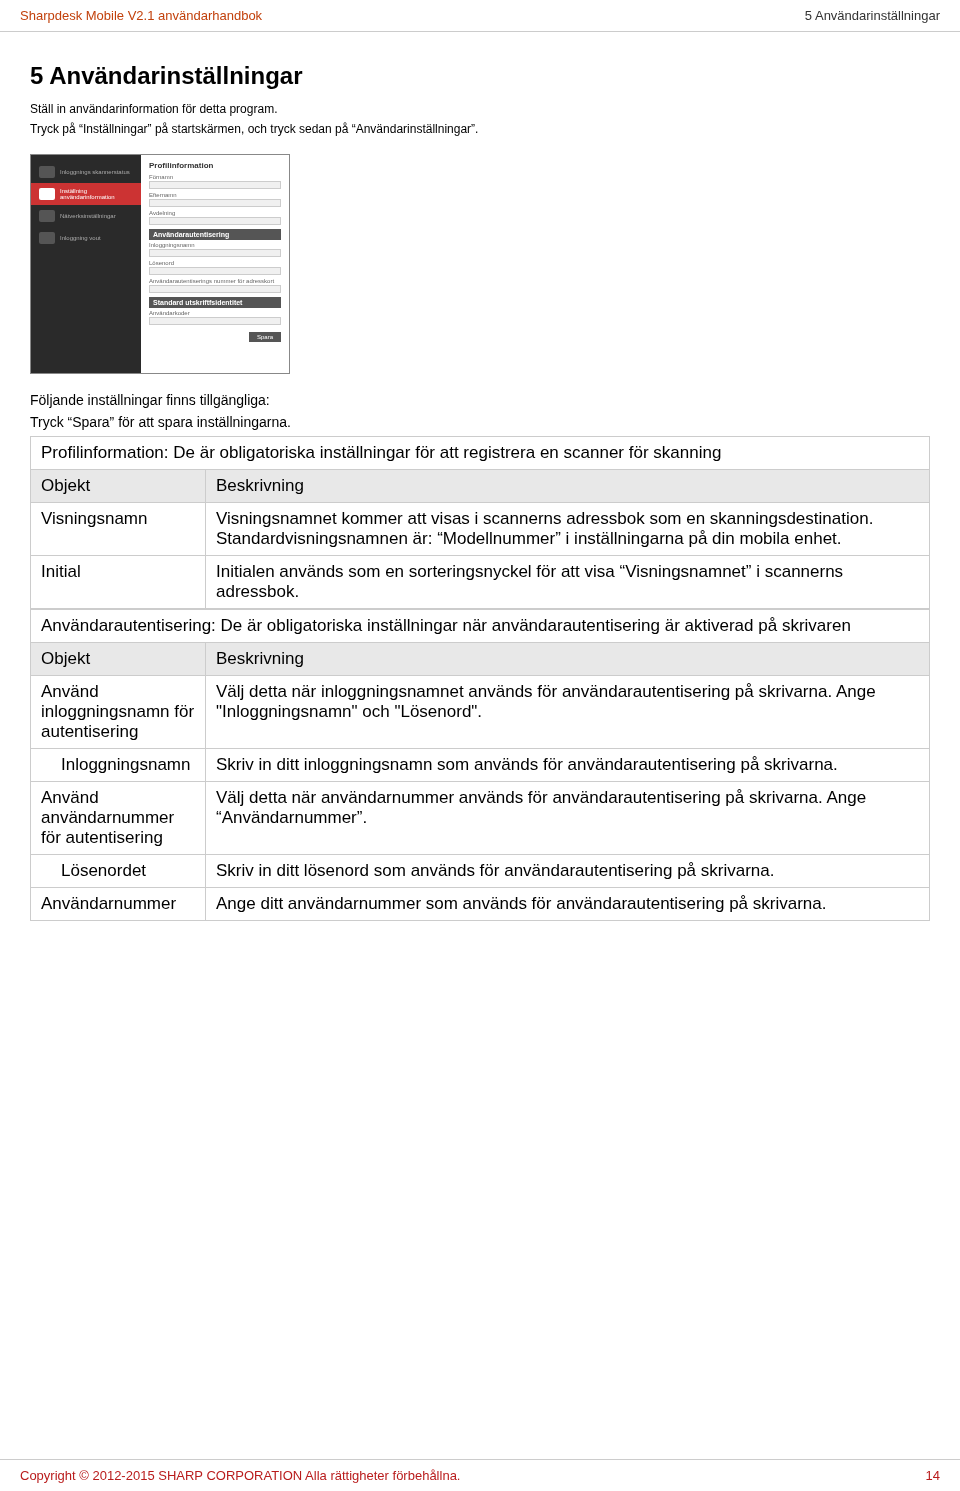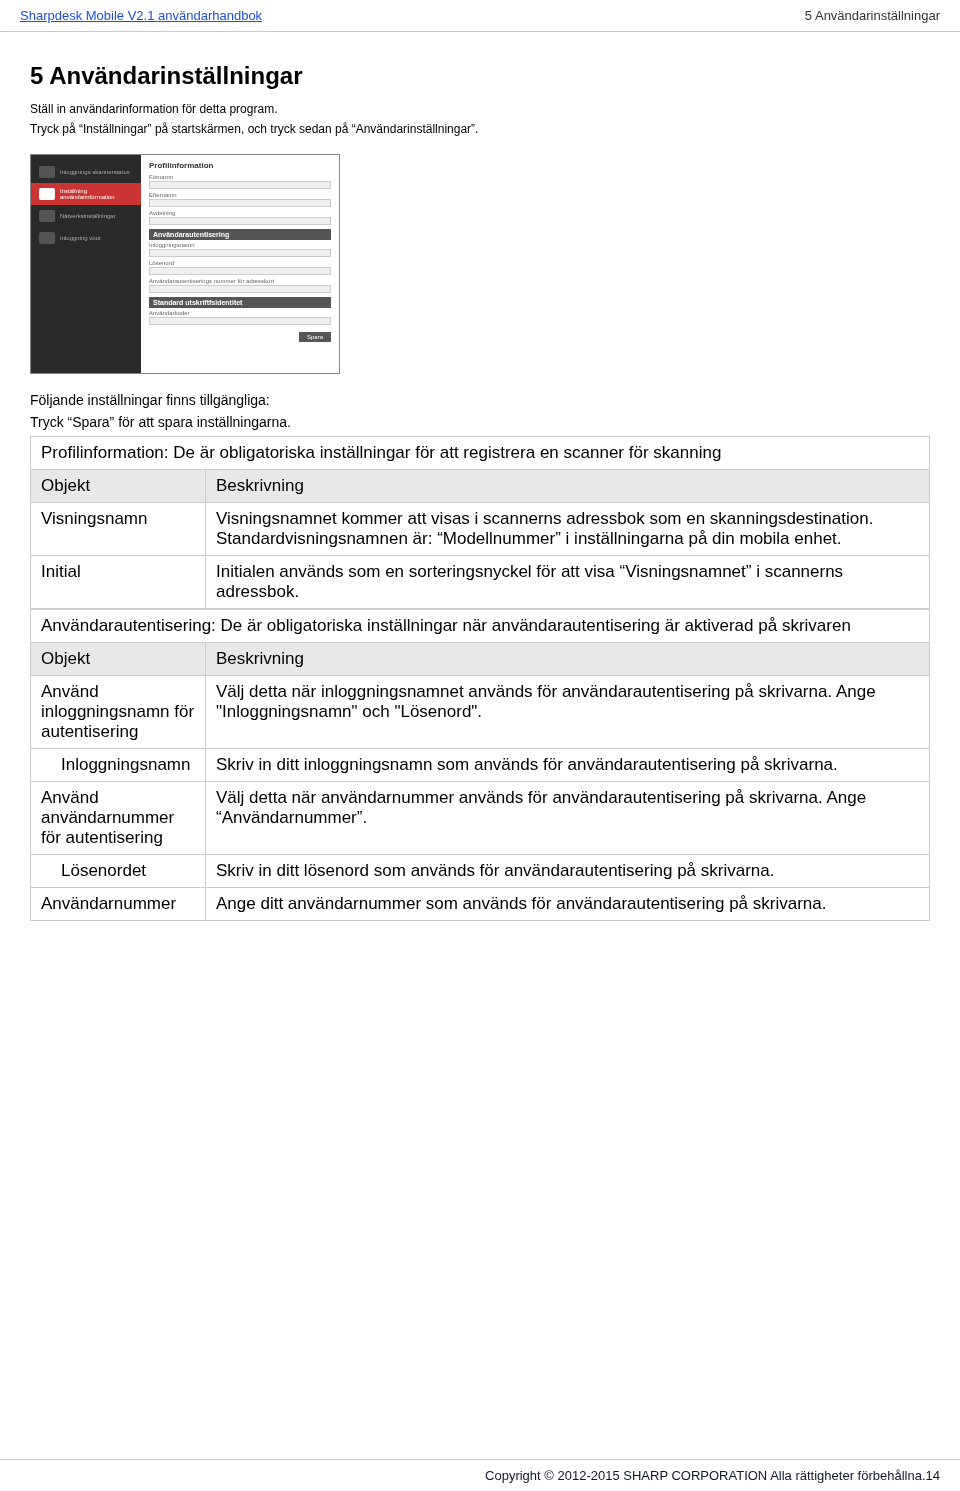--- a/index.html
+++ b/index.html
@@ -19,7 +19,7 @@
       padding: 8px 20px;
       border-bottom: 1px solid #ccc;
     }
-    .header-left { font-size: 13px; color: #1d4ed8; text-decoration: underline; }
+    .header-left { font-size: 13px; color: #c2410c; }
     .header-right { font-size: 13px; color: #333; }
 
     .main-content {

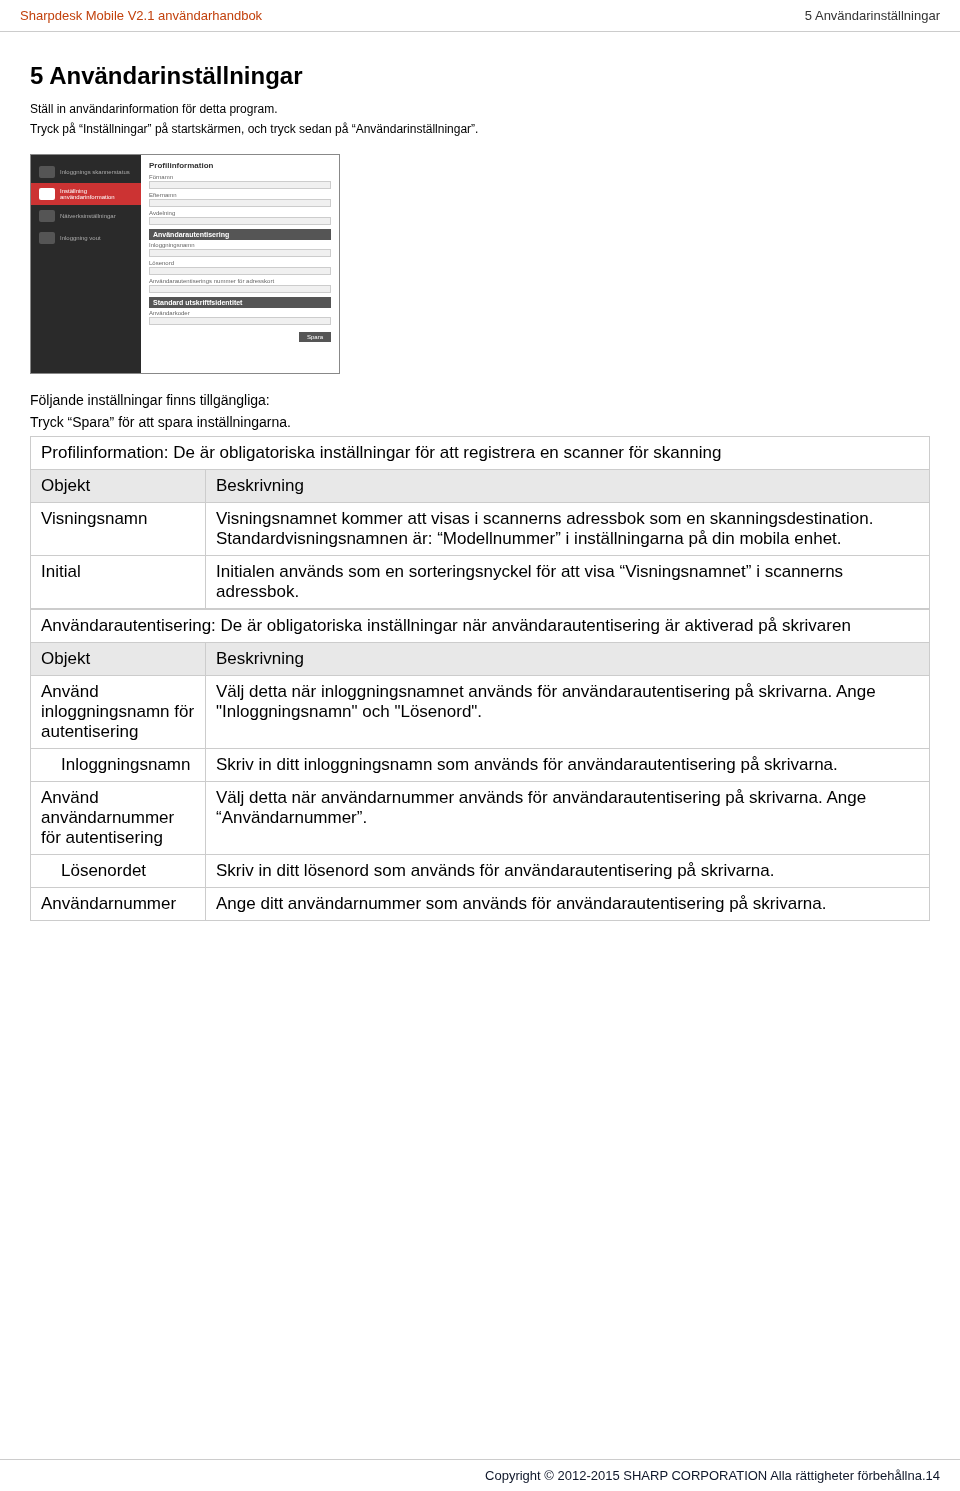--- a/index.html
+++ b/index.html
@@ -45,7 +45,7 @@
     }
 
     .screenshot-img {
-      width: 310px;
+      width: 260px;
       height: 220px;
       background: #2a2a2a;
       border: 1px solid #888;

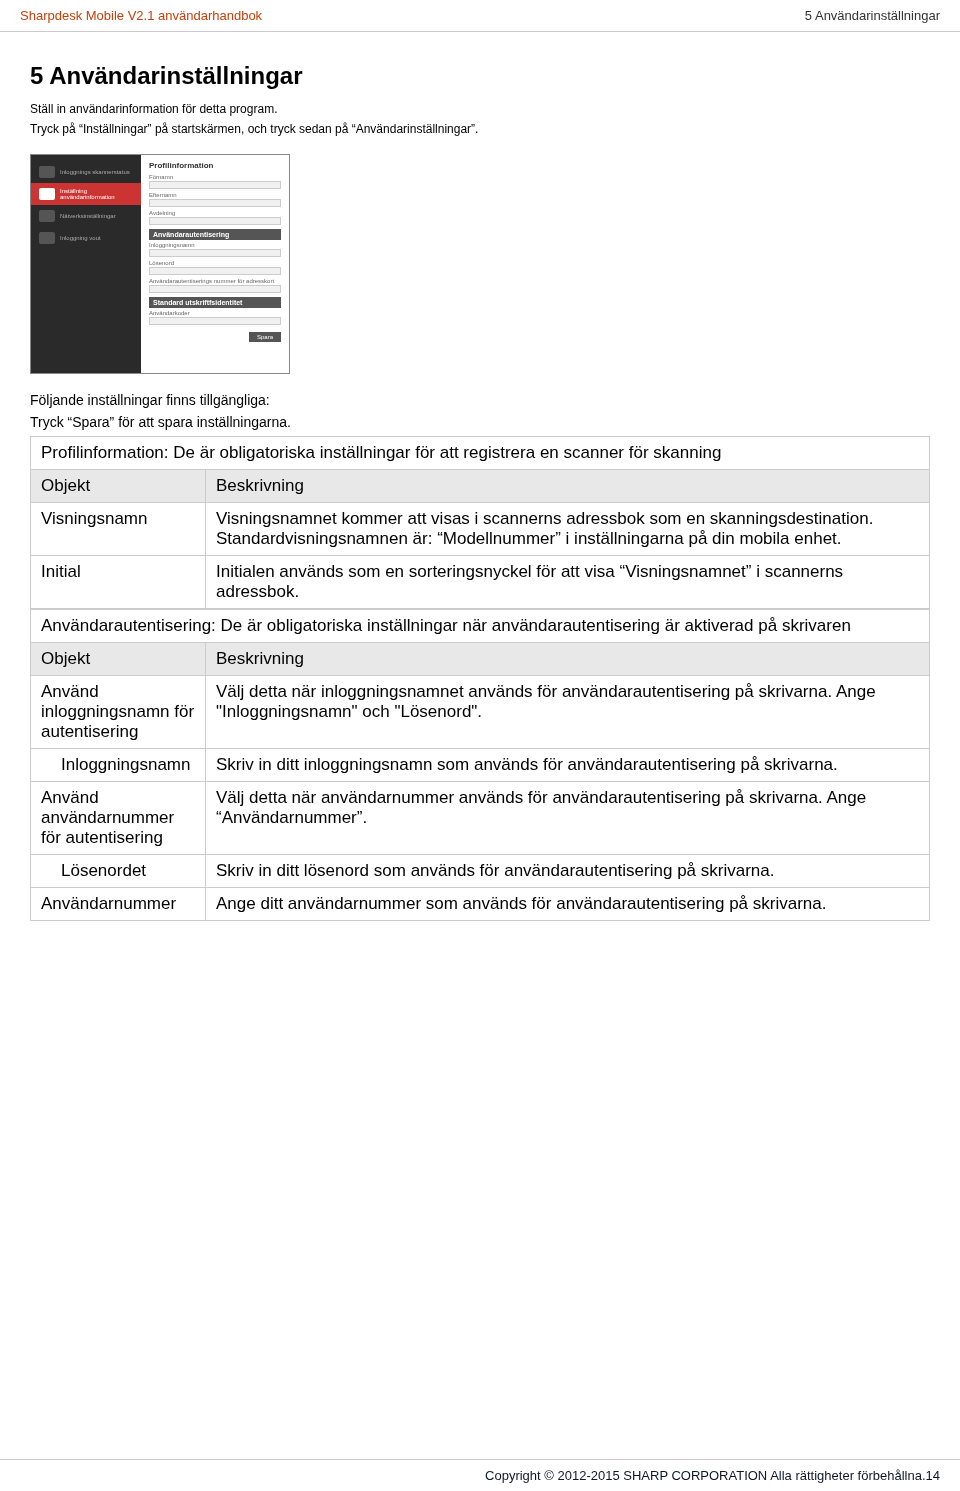--- a/index.html
+++ b/index.html
@@ -179,9 +179,9 @@
       border-top: 1px solid #ccc;
       padding: 8px 20px;
       display: flex;
-      justify-content: flex-end;
+      justify-content: space-between;
       font-size: 13px;
-      color: #0f172a;
+      color: #b91c1c;
     }
   </style>
 </head>

